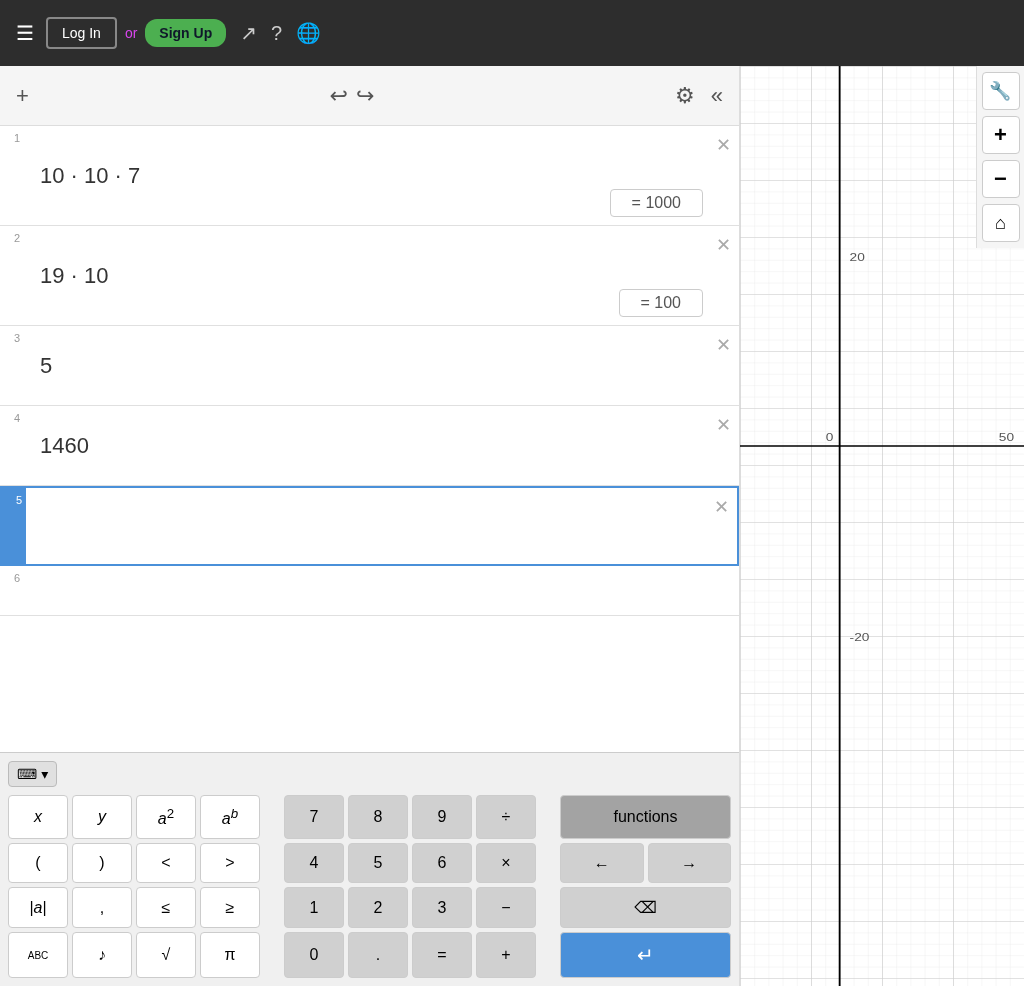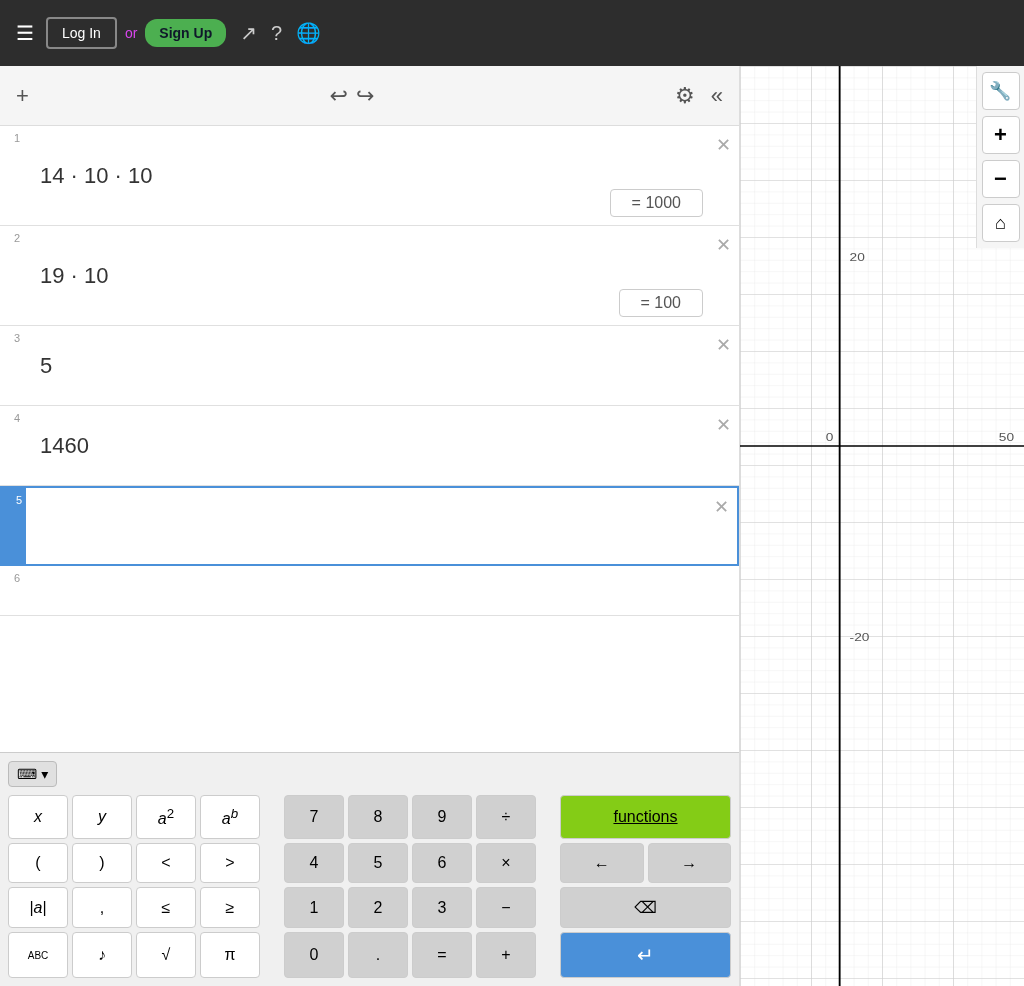--- a/index.html
+++ b/index.html
@@ -242,7 +242,7 @@
       <div class="expr-row" style="min-height:100px;">
         <div class="expr-number">1</div>
         <div class="expr-content">
-          <span>14 · 10 · 10</span>
+          <span>10 · 10 · 7</span>
           <span class="expr-result">= 1000</span>
           <button class="expr-delete">✕</button>
         </div>

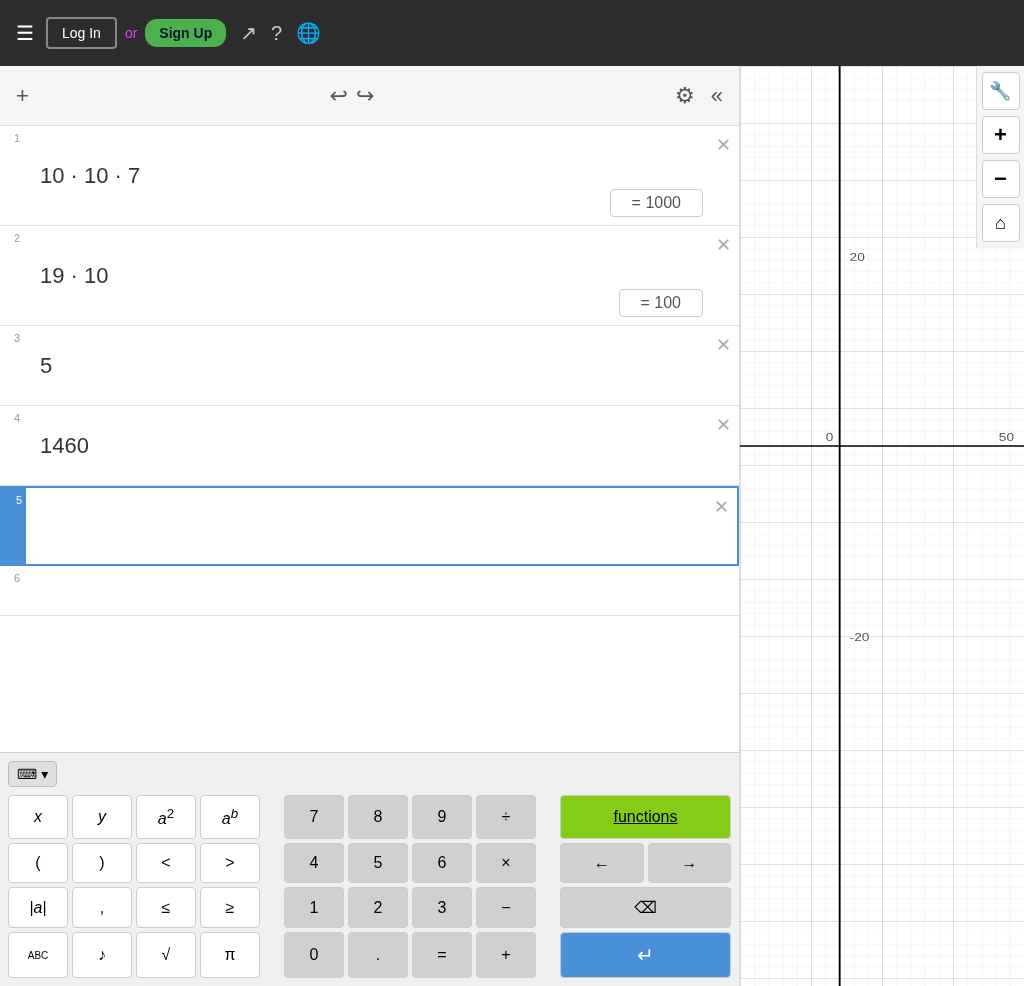--- a/index.html
+++ b/index.html
@@ -172,7 +172,7 @@
     .key-btn.gray { background: #d0d0d0; }
     .key-btn.blue { background: #4a90d9; color: #fff; }
     .key-btn.del-btn { background: #d0d0d0; }
-    .key-functions { background: #84cc16; text-decoration: underline; }
+    .key-functions { background: #a3a3a3; }
 
     
     #right-panel { flex: 1; position: relative; background: #fff; overflow: hidden; }

